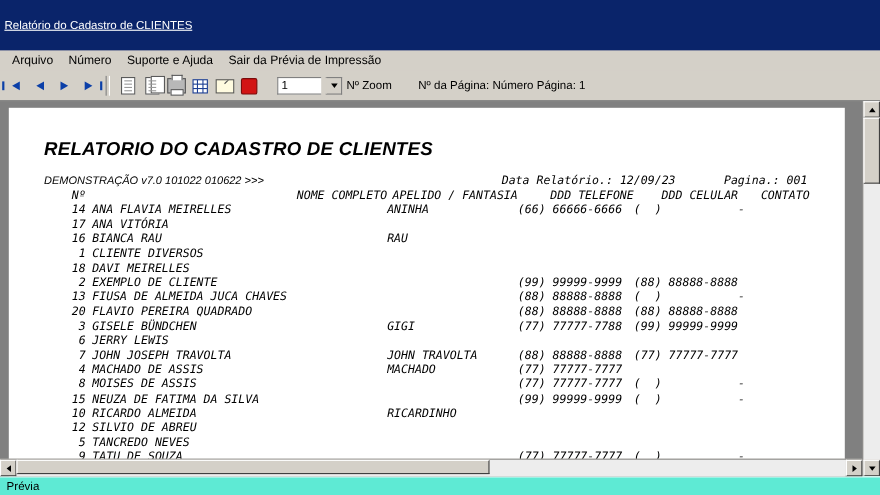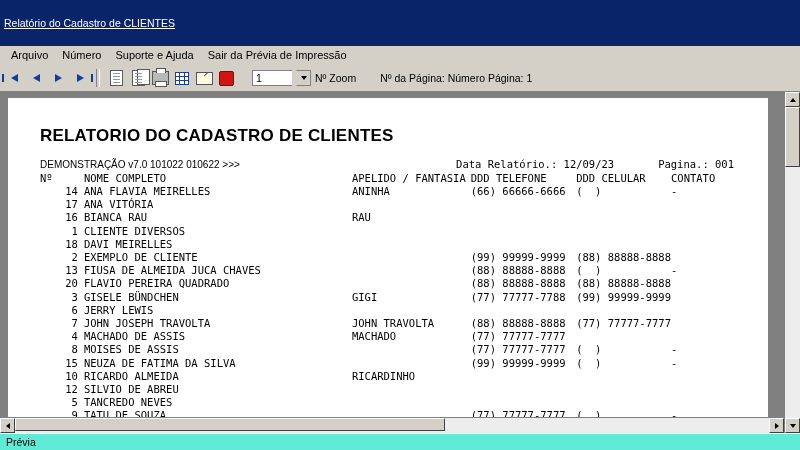--- a/index.html
+++ b/index.html
@@ -257,6 +257,7 @@
     overflow: hidden;
     padding: 6px 0 0 6px;
     box-sizing: border-box;
+    font-style: italic;
   }
   .paper {
     background: #ffffff;

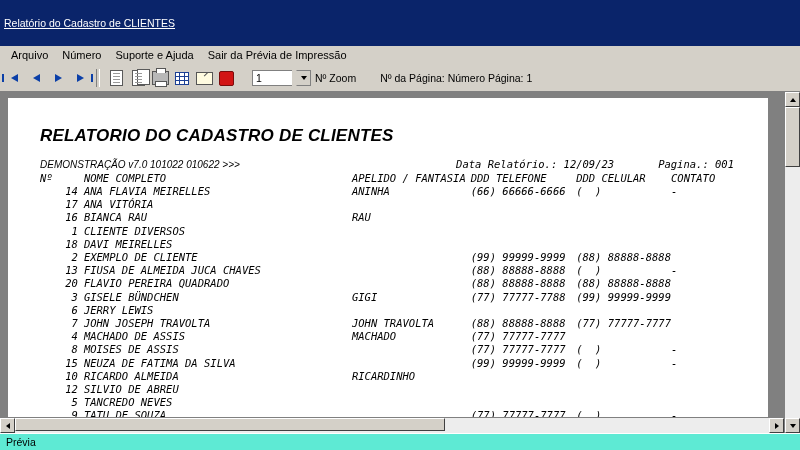--- a/index.html
+++ b/index.html
@@ -308,7 +308,7 @@
     width: calc(100% - 28px);
   }
   table.rep th {
-    text-align: left;
+    text-align: right;
     font-weight: normal;
     padding: 0 0 1px 0;
     white-space: nowrap;

